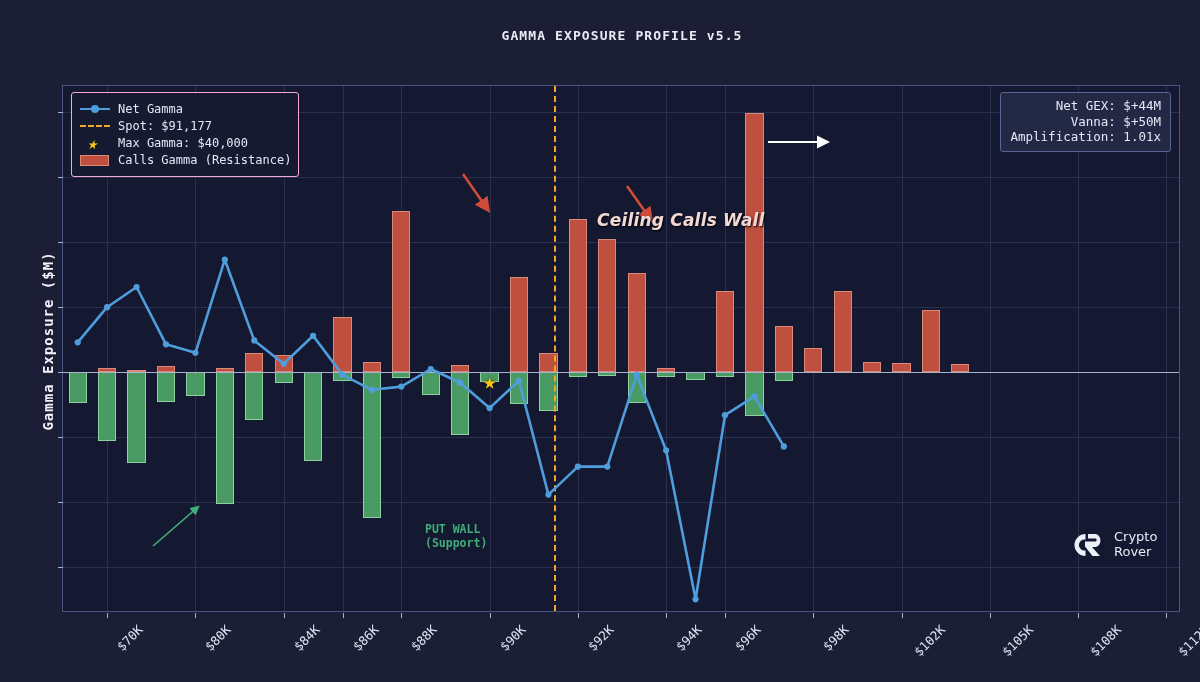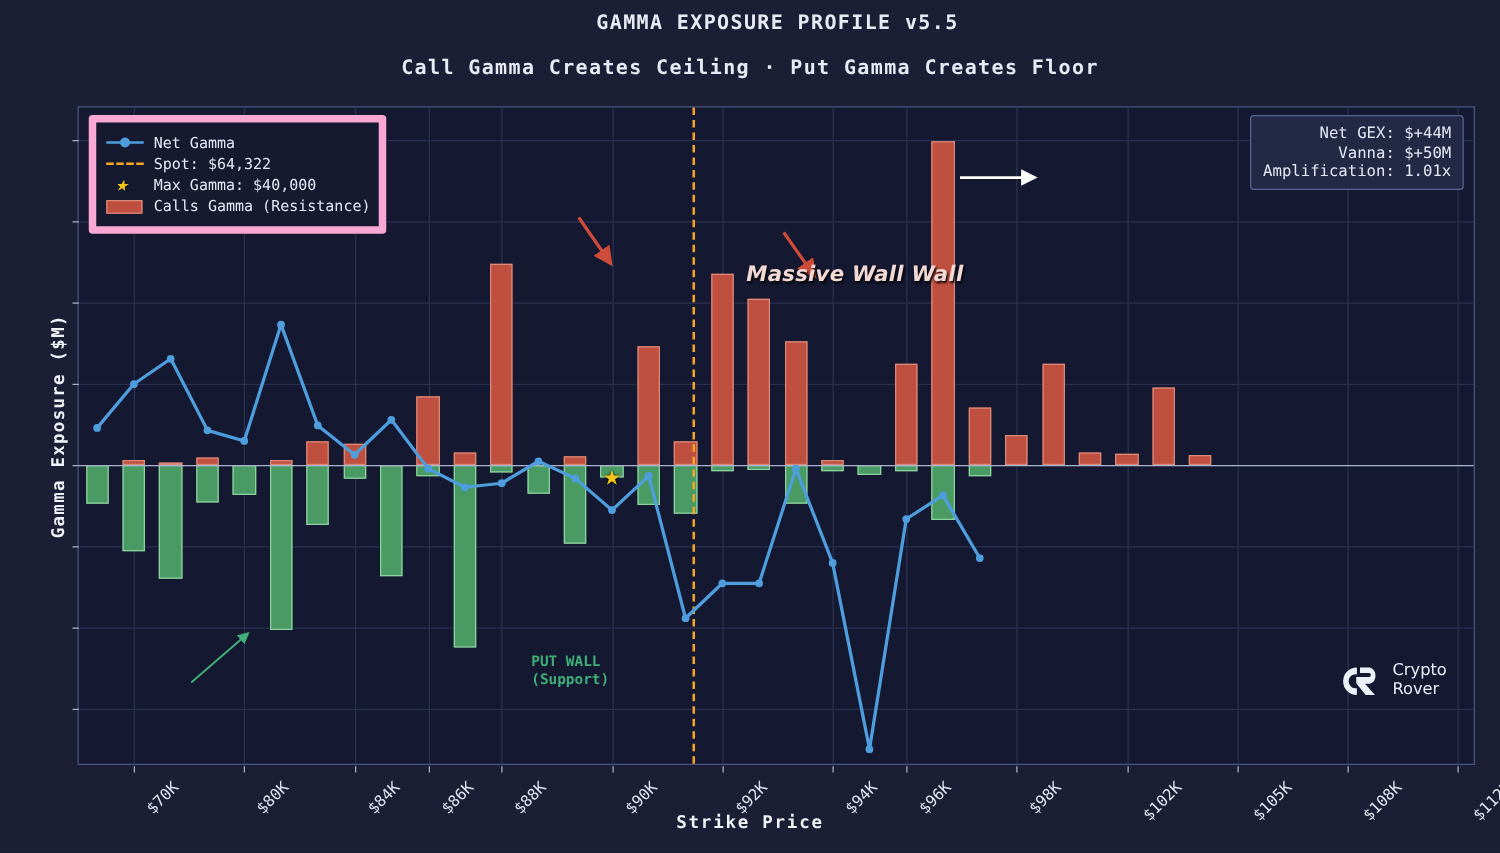--- a/index.html
+++ b/index.html
@@ -8,7 +8,7 @@
 
   
   .title{position:absolute;left:0;right:0;text-align:center;color:#e8ebf5;font-weight:bold;letter-spacing:1.1px;}
-  #title-main{top:8px;font-size:16px;margin-left:44px;}
+  #title-main{top:28px;font-size:13px;margin-left:44px;}
   #title-sub{top:44px;font-size:16px;}
 
   

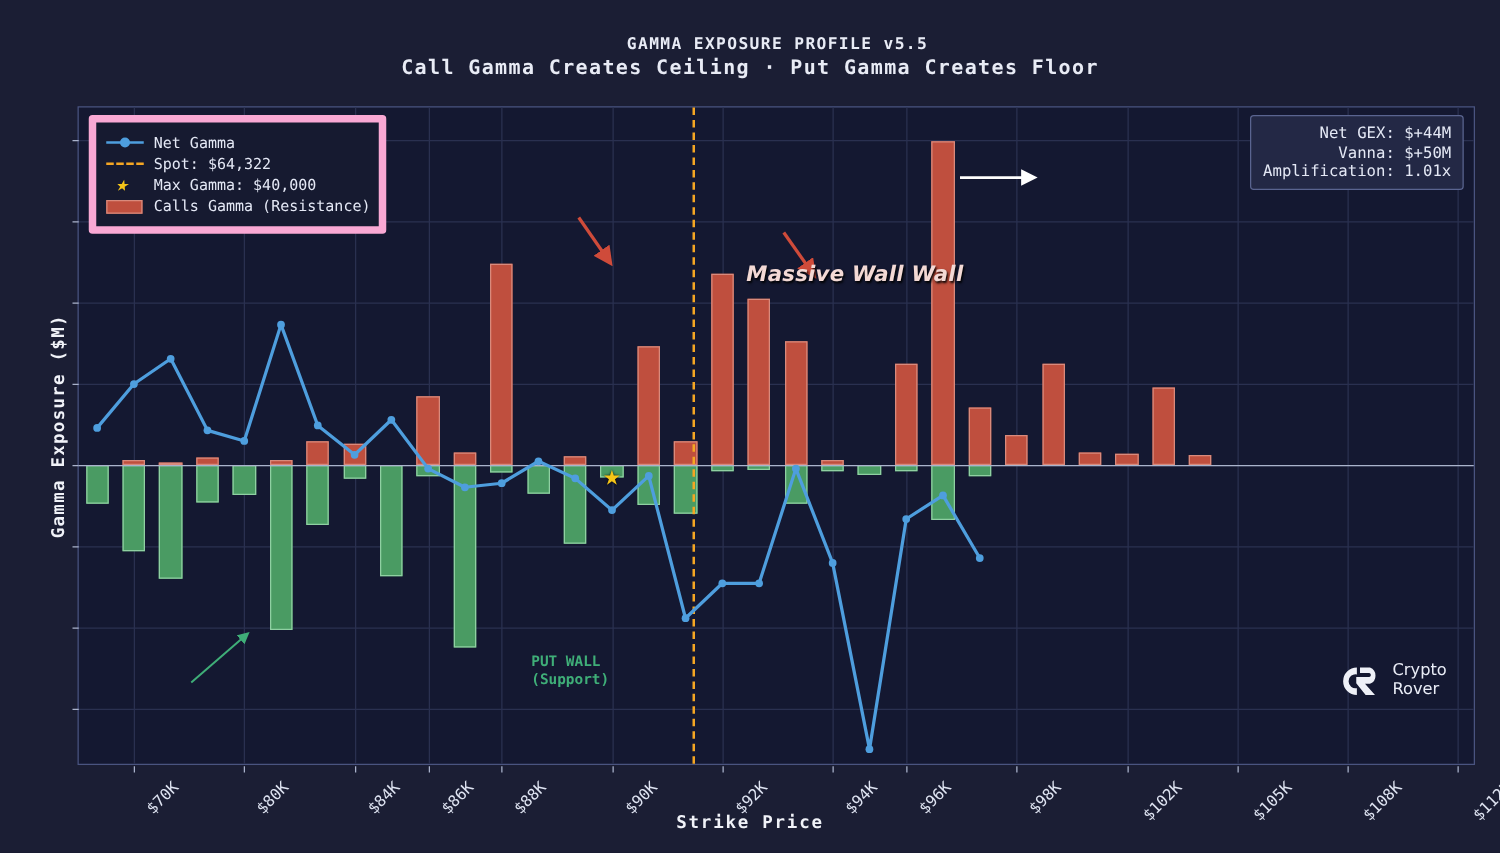--- a/index.html
+++ b/index.html
@@ -78,7 +78,6 @@
 <div id="root">
 
   <div class="title" id="title-main">GAMMA EXPOSURE PROFILE v5.5</div>
-  <div class="title" id="title-sub">Call Gamma Creates Ceiling · Put Gamma Creates Floor</div>
 
   <div id="plot">
 

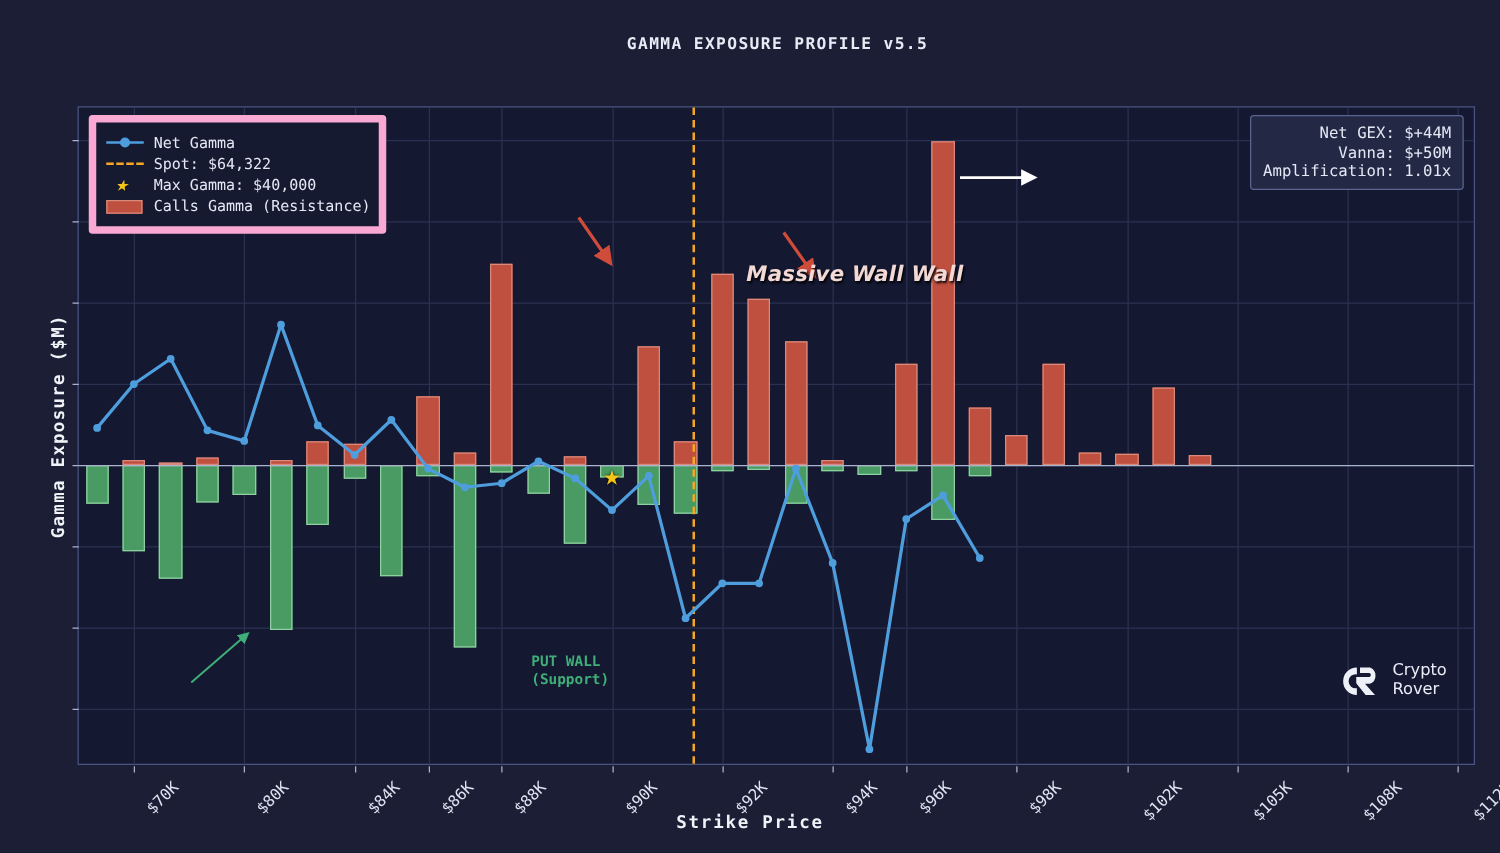--- a/index.html
+++ b/index.html
@@ -38,7 +38,7 @@
 
   
   #legend{position:absolute;left:8px;top:6px;background:#1b2murky;}
-  #legend{background:#161a30;border:6px solid #f9a8d4;border-radius:3px;padding:7px 7px 8px 8px;}
+  #legend{background:#161a30;border:1px solid #f9a8d4;border-radius:3px;padding:7px 7px 8px 8px;}
   .legrow{display:flex;align-items:center;height:17px;}
   .legmark{width:30px;height:14px;margin-right:8px;position:relative;flex:0 0 30px;}
   .legtxt{color:#e4e8f5;font-size:12px;white-space:nowrap;}

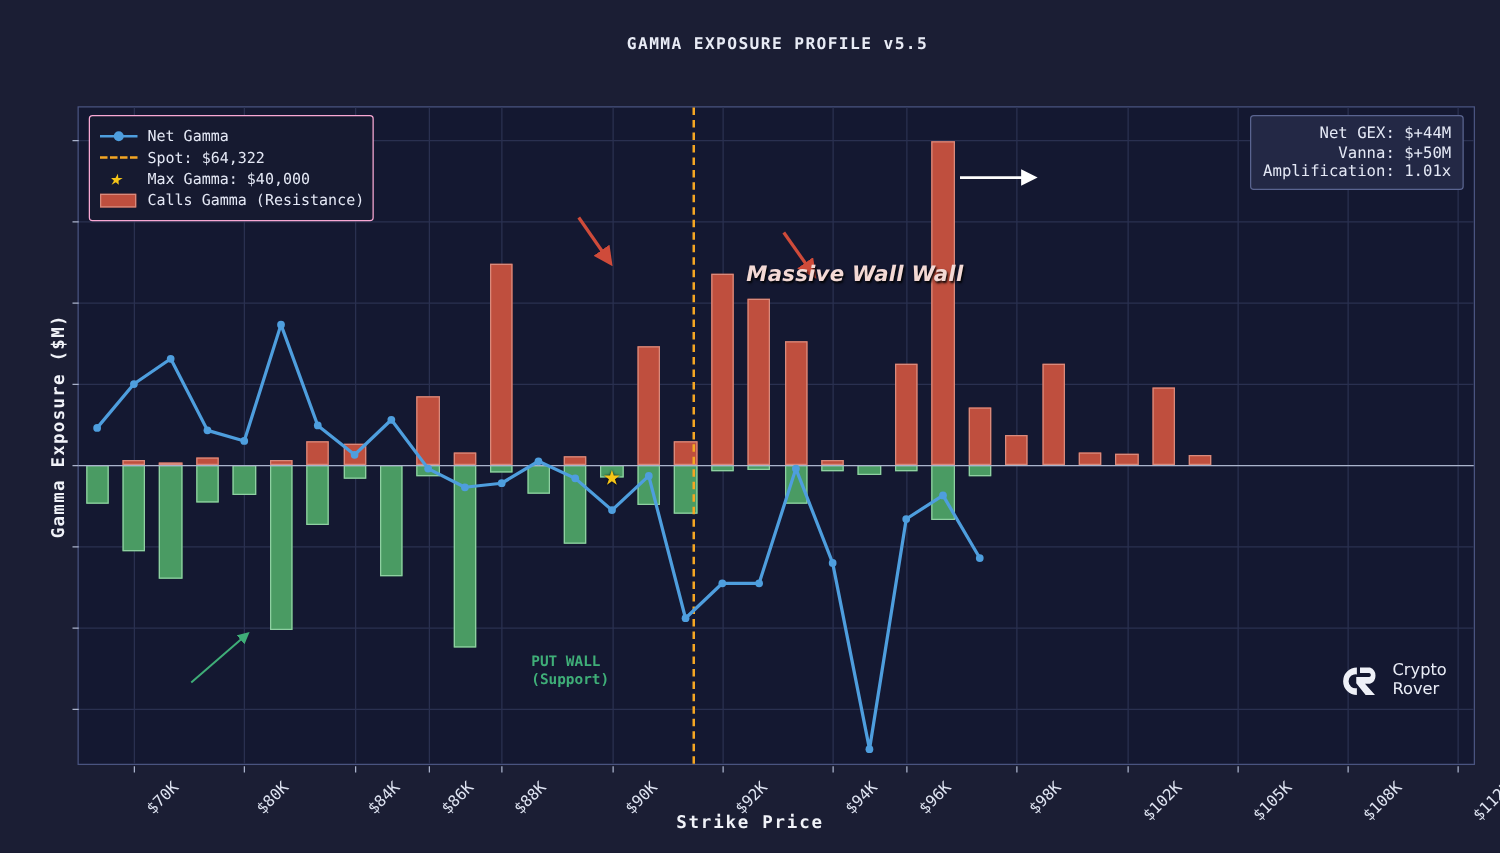--- a/index.html
+++ b/index.html
@@ -227,7 +227,7 @@
         <span class="legmark">
             <i class="lm-dash"></i>
           </span>
-        <span class="legtxt">Spot: $64,322</span>
+        <span class="legtxt">Spot: $91,177</span>
       </div>
       <div class="legrow">
         <span class="legmark">

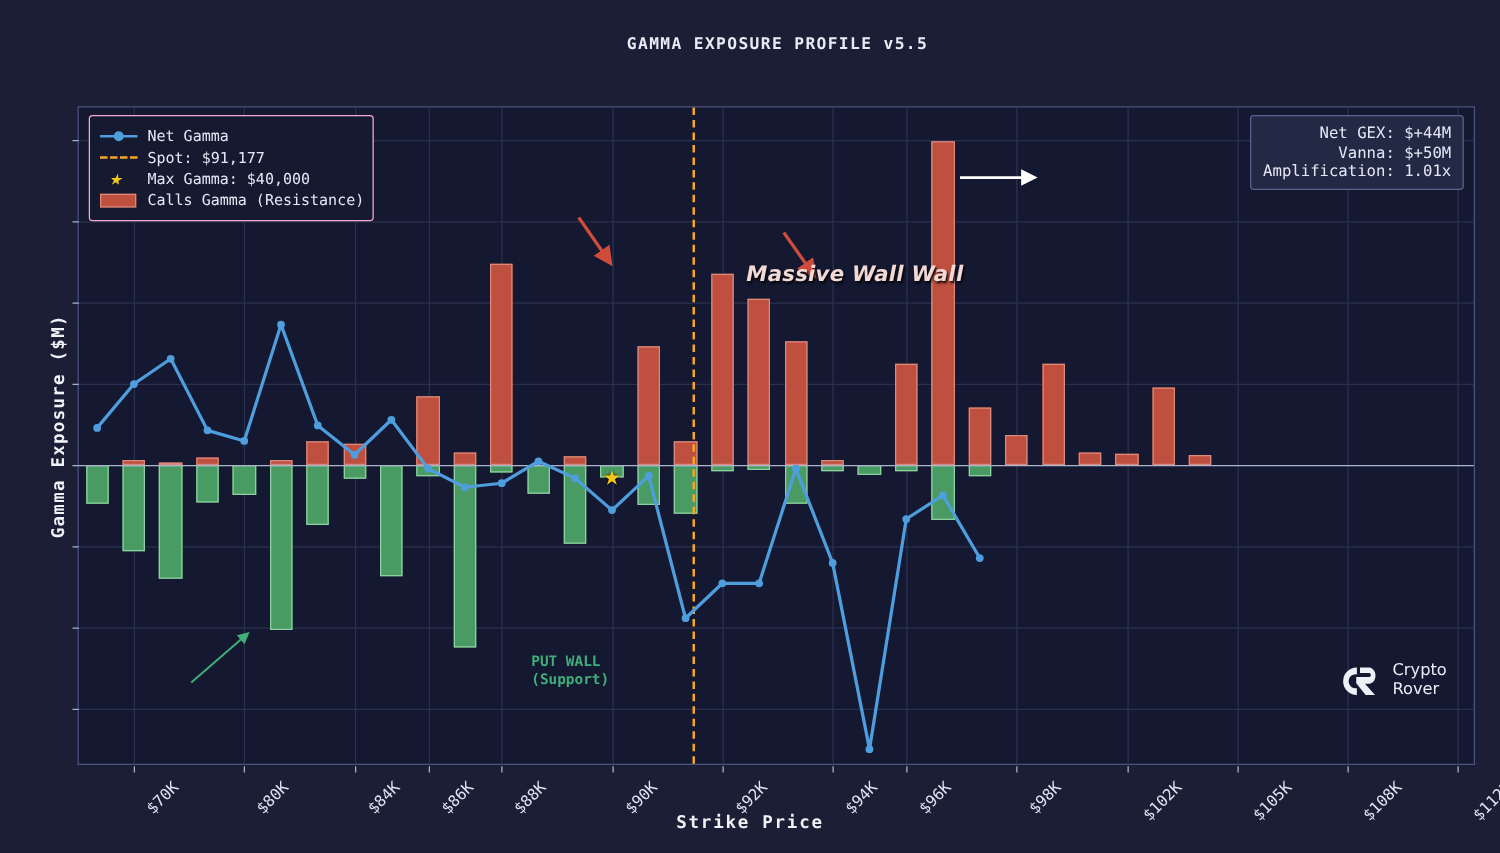--- a/index.html
+++ b/index.html
@@ -209,7 +209,7 @@
       <line x1="705" y1="56" x2="764" y2="56" stroke="#ffffff" stroke-width="2.2" marker-end="url(#ar-white)"></line>
     </svg>
 
-    <div id="calls-wall-label">Massive Wall Wall</div>
+    <div id="calls-wall-label">Ceiling Calls Wall</div>
 
     <div id="putwall-label">
       <div>PUT WALL</div>

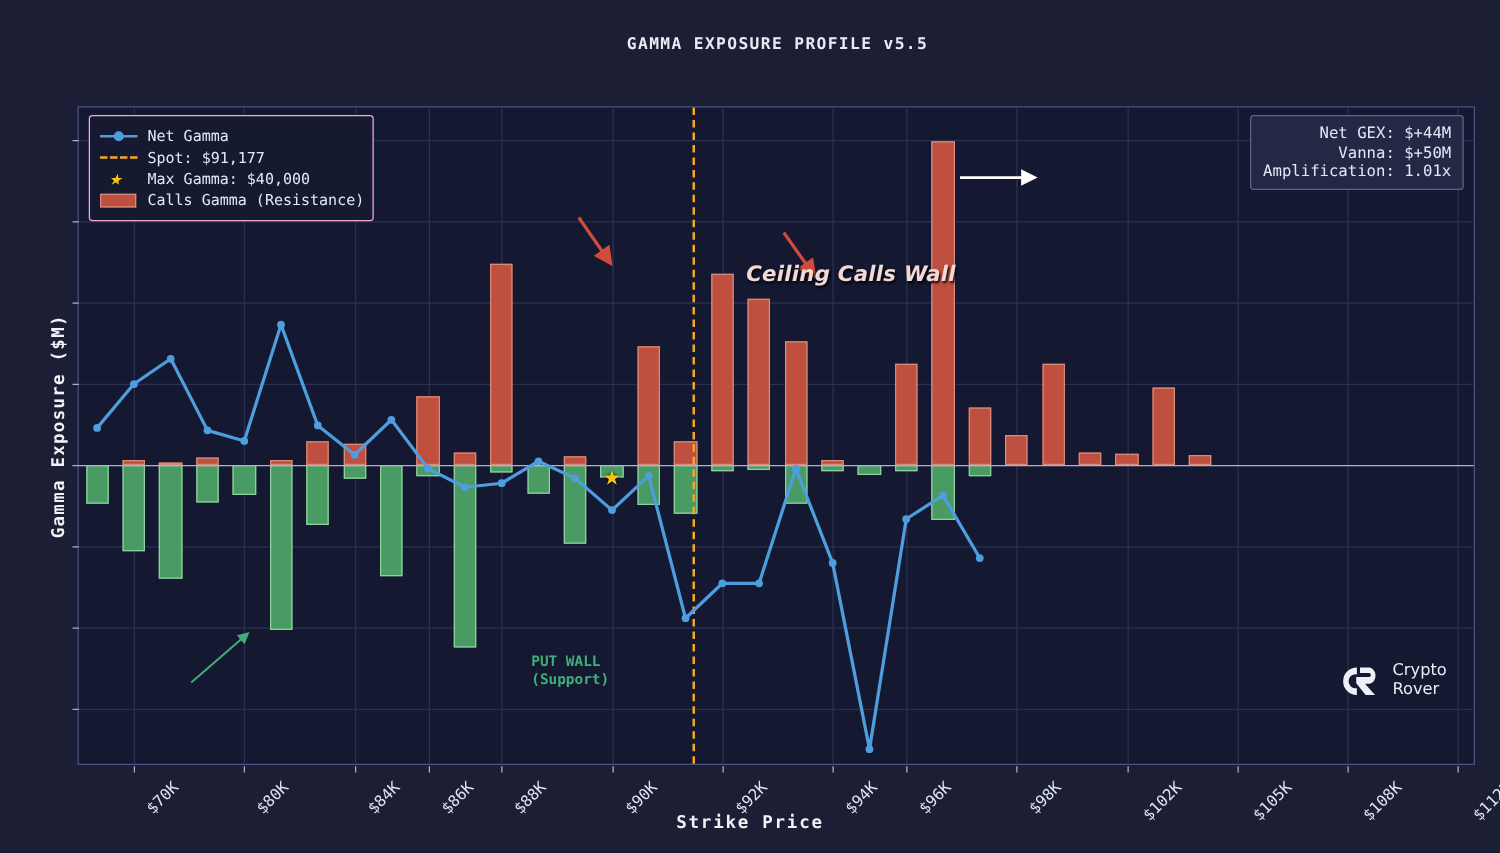--- a/index.html
+++ b/index.html
@@ -303,7 +303,6 @@
   </div>
 
   <div id="ylabel">Gamma Exposure ($M)</div>
-  <div id="xlabel">Strike Price</div>
 </div>
 
 </body></html>

